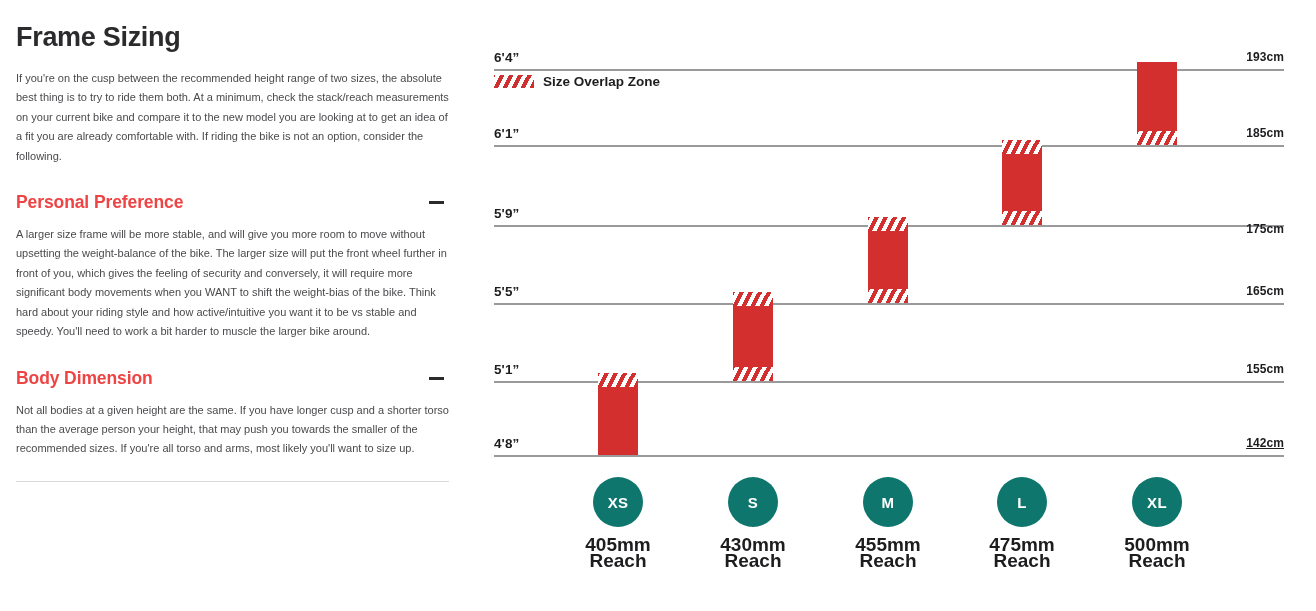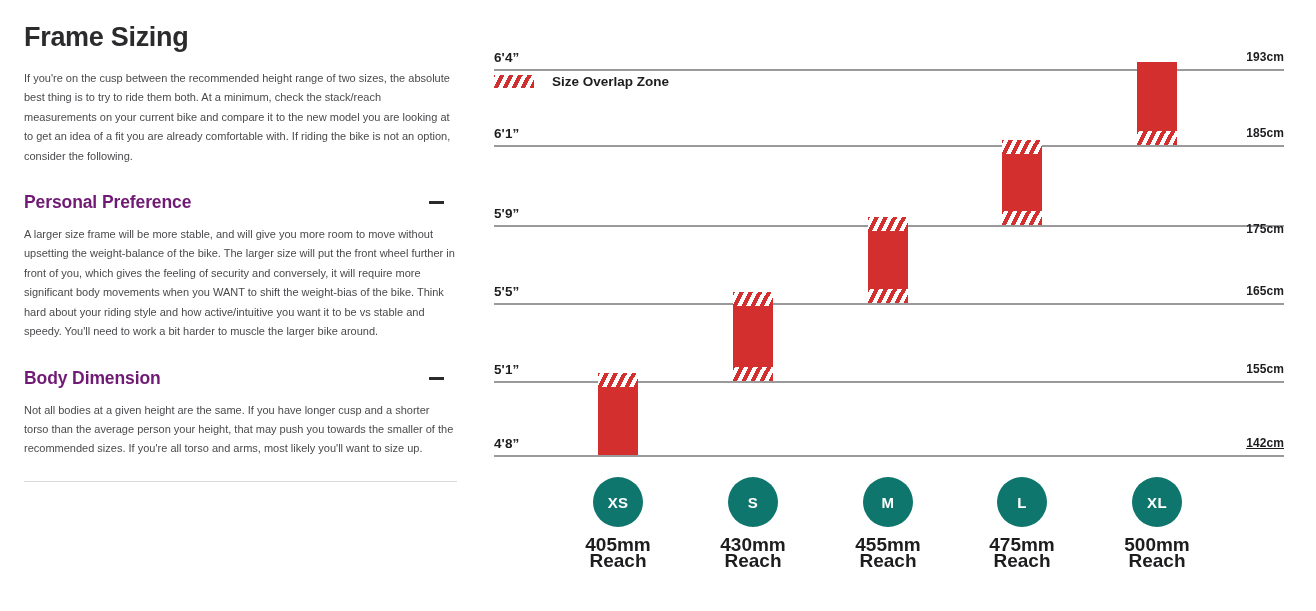--- a/index.html
+++ b/index.html
@@ -24,7 +24,7 @@
     width: 470px;
     height: 611px;
     box-sizing: border-box;
-    padding: 22px 14px 0 24px;
+    padding: 22px 14px 0 16px;
   }
 
   .page-title {

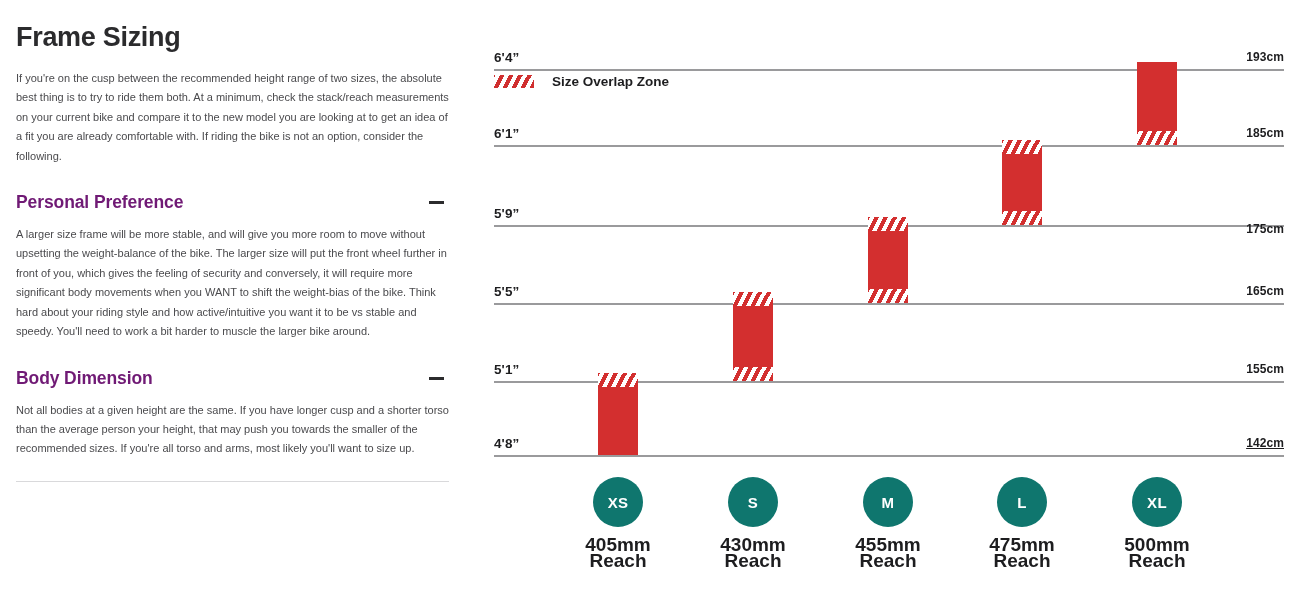--- a/index.html
+++ b/index.html
@@ -122,7 +122,7 @@
     top: 74px;
     display: flex;
     align-items: center;
-    gap: 18px;
+    gap: 9px;
   }
   .legend-swatch {
     width: 40px;

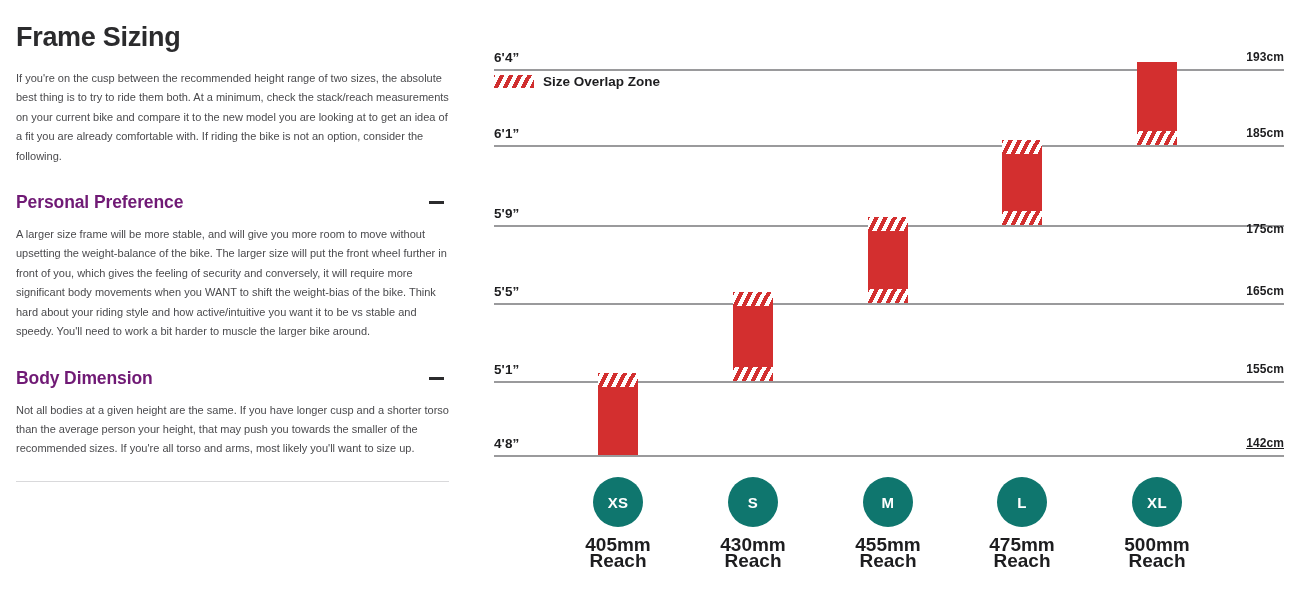--- a/index.html
+++ b/index.html
@@ -57,7 +57,7 @@
   .accordion-title {
     font-size: 17.5px;
     font-weight: bold;
-    color: #701a75;
+    color: #ef4444;
     letter-spacing: -0.1px;
   }
   .minus-icon {

